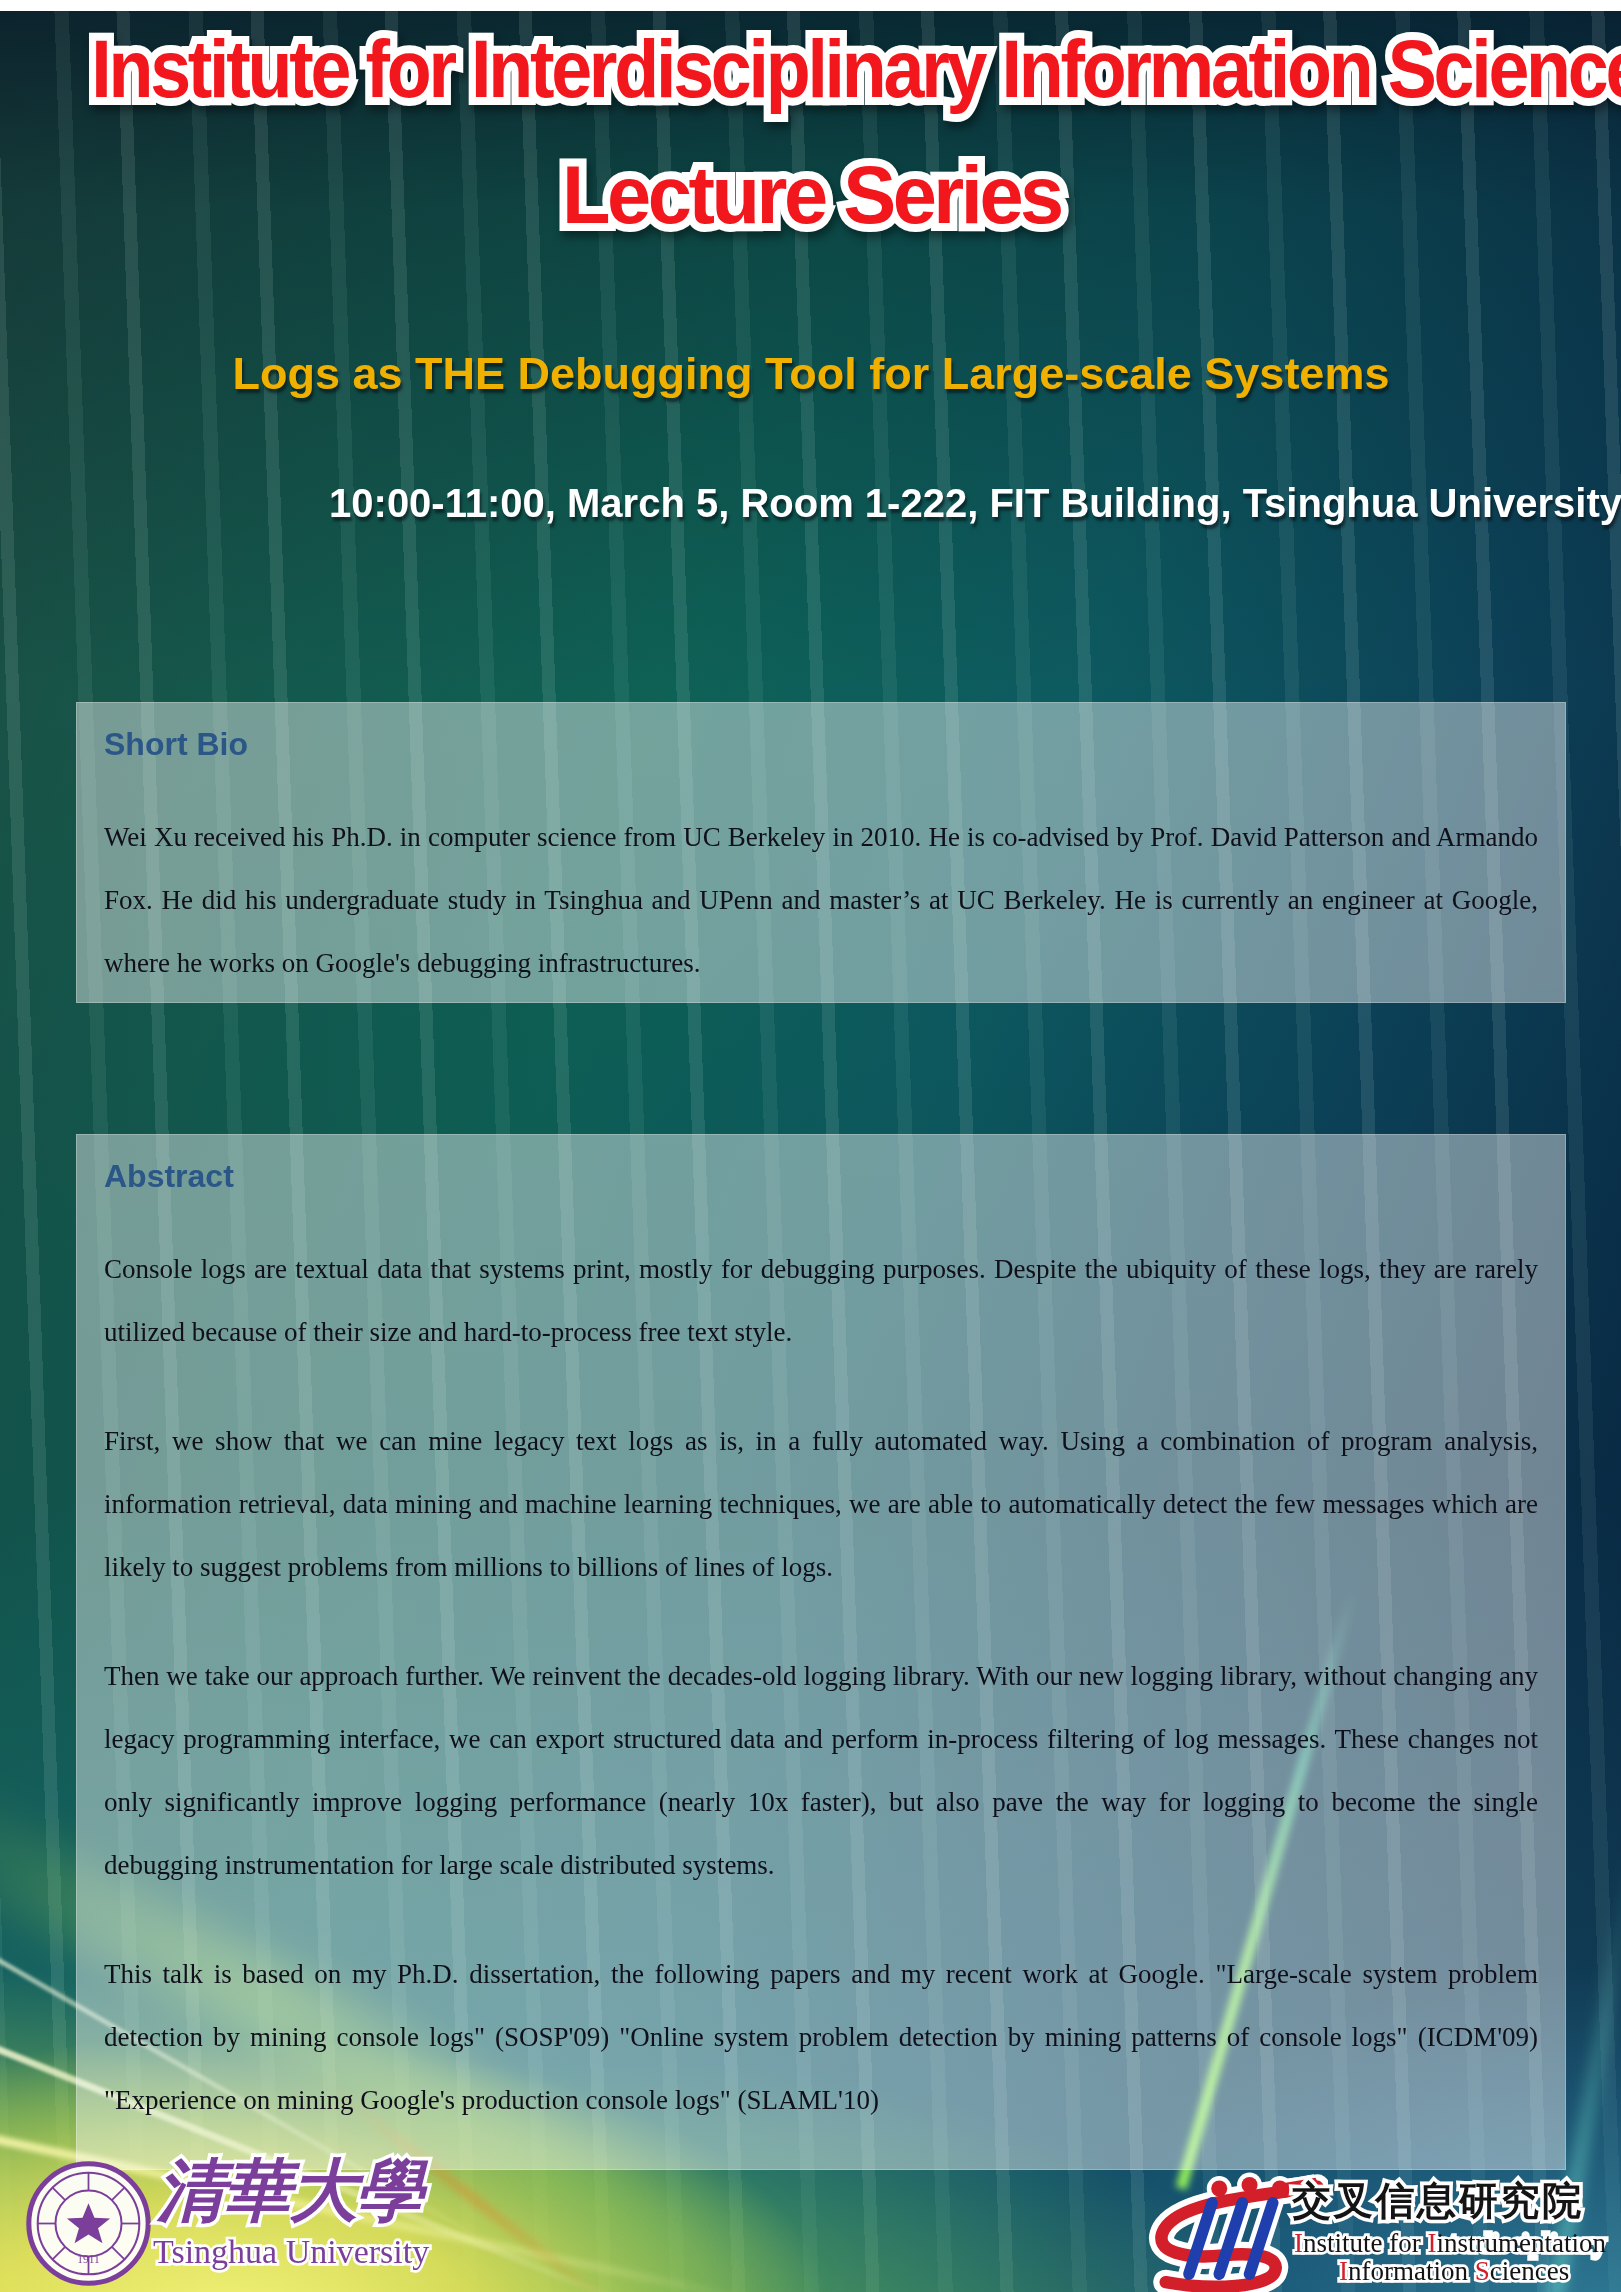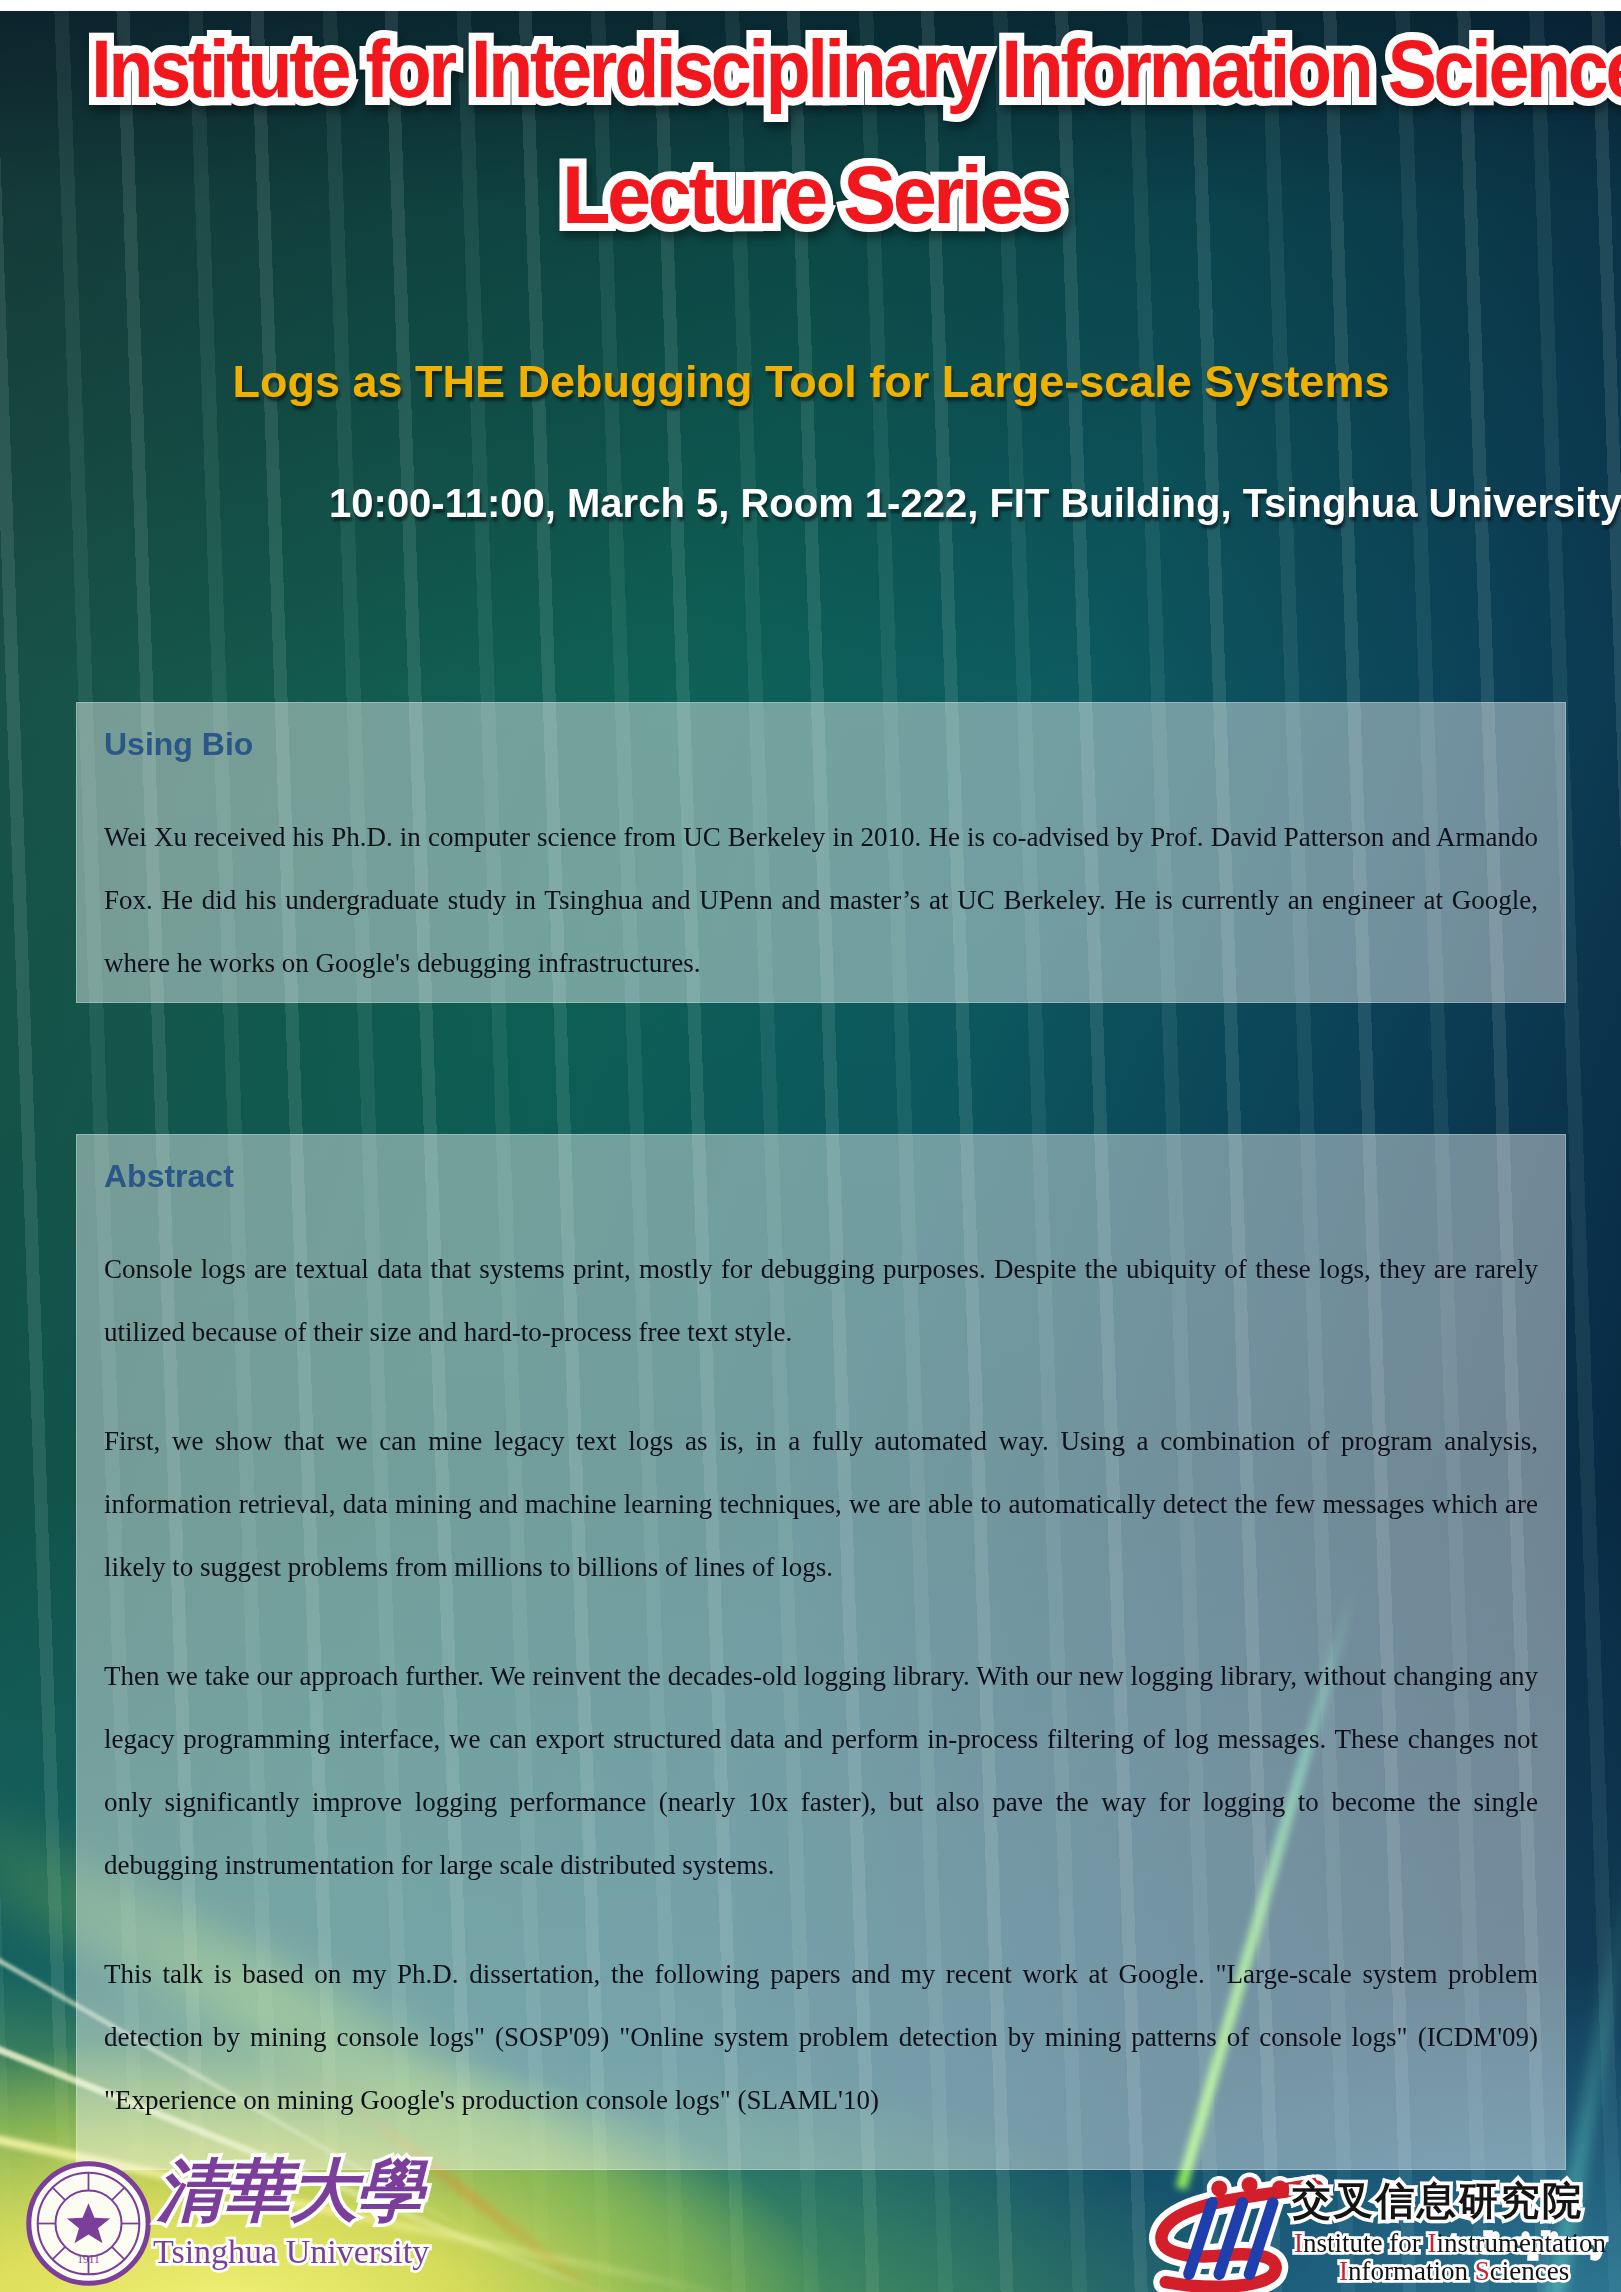--- a/index.html
+++ b/index.html
@@ -56,7 +56,7 @@
   .gold-line{position:absolute;width:100%;text-align:center;font-weight:bold;color:#f0b000;
     text-shadow:1.8px 3.6px 2.7px rgba(5,15,20,0.6);}
   .gold1{top:287px;font-size:45px;}
-  .gold2{top:348px;font-size:45px;margin-top:8px;}
+  .gold2{top:348px;font-size:45px;}
   .when-line{position:absolute;top:481px;width:100%;text-align:right;font-weight:bold;font-size:40px;color:#ffffff;
     text-shadow:1.8px 3.6px 2.7px rgba(5,15,20,0.6);}
   .speaker-line{position:absolute;top:581px;width:100%;text-align:center;font-weight:bold;font-size:38px;color:#e1873d;

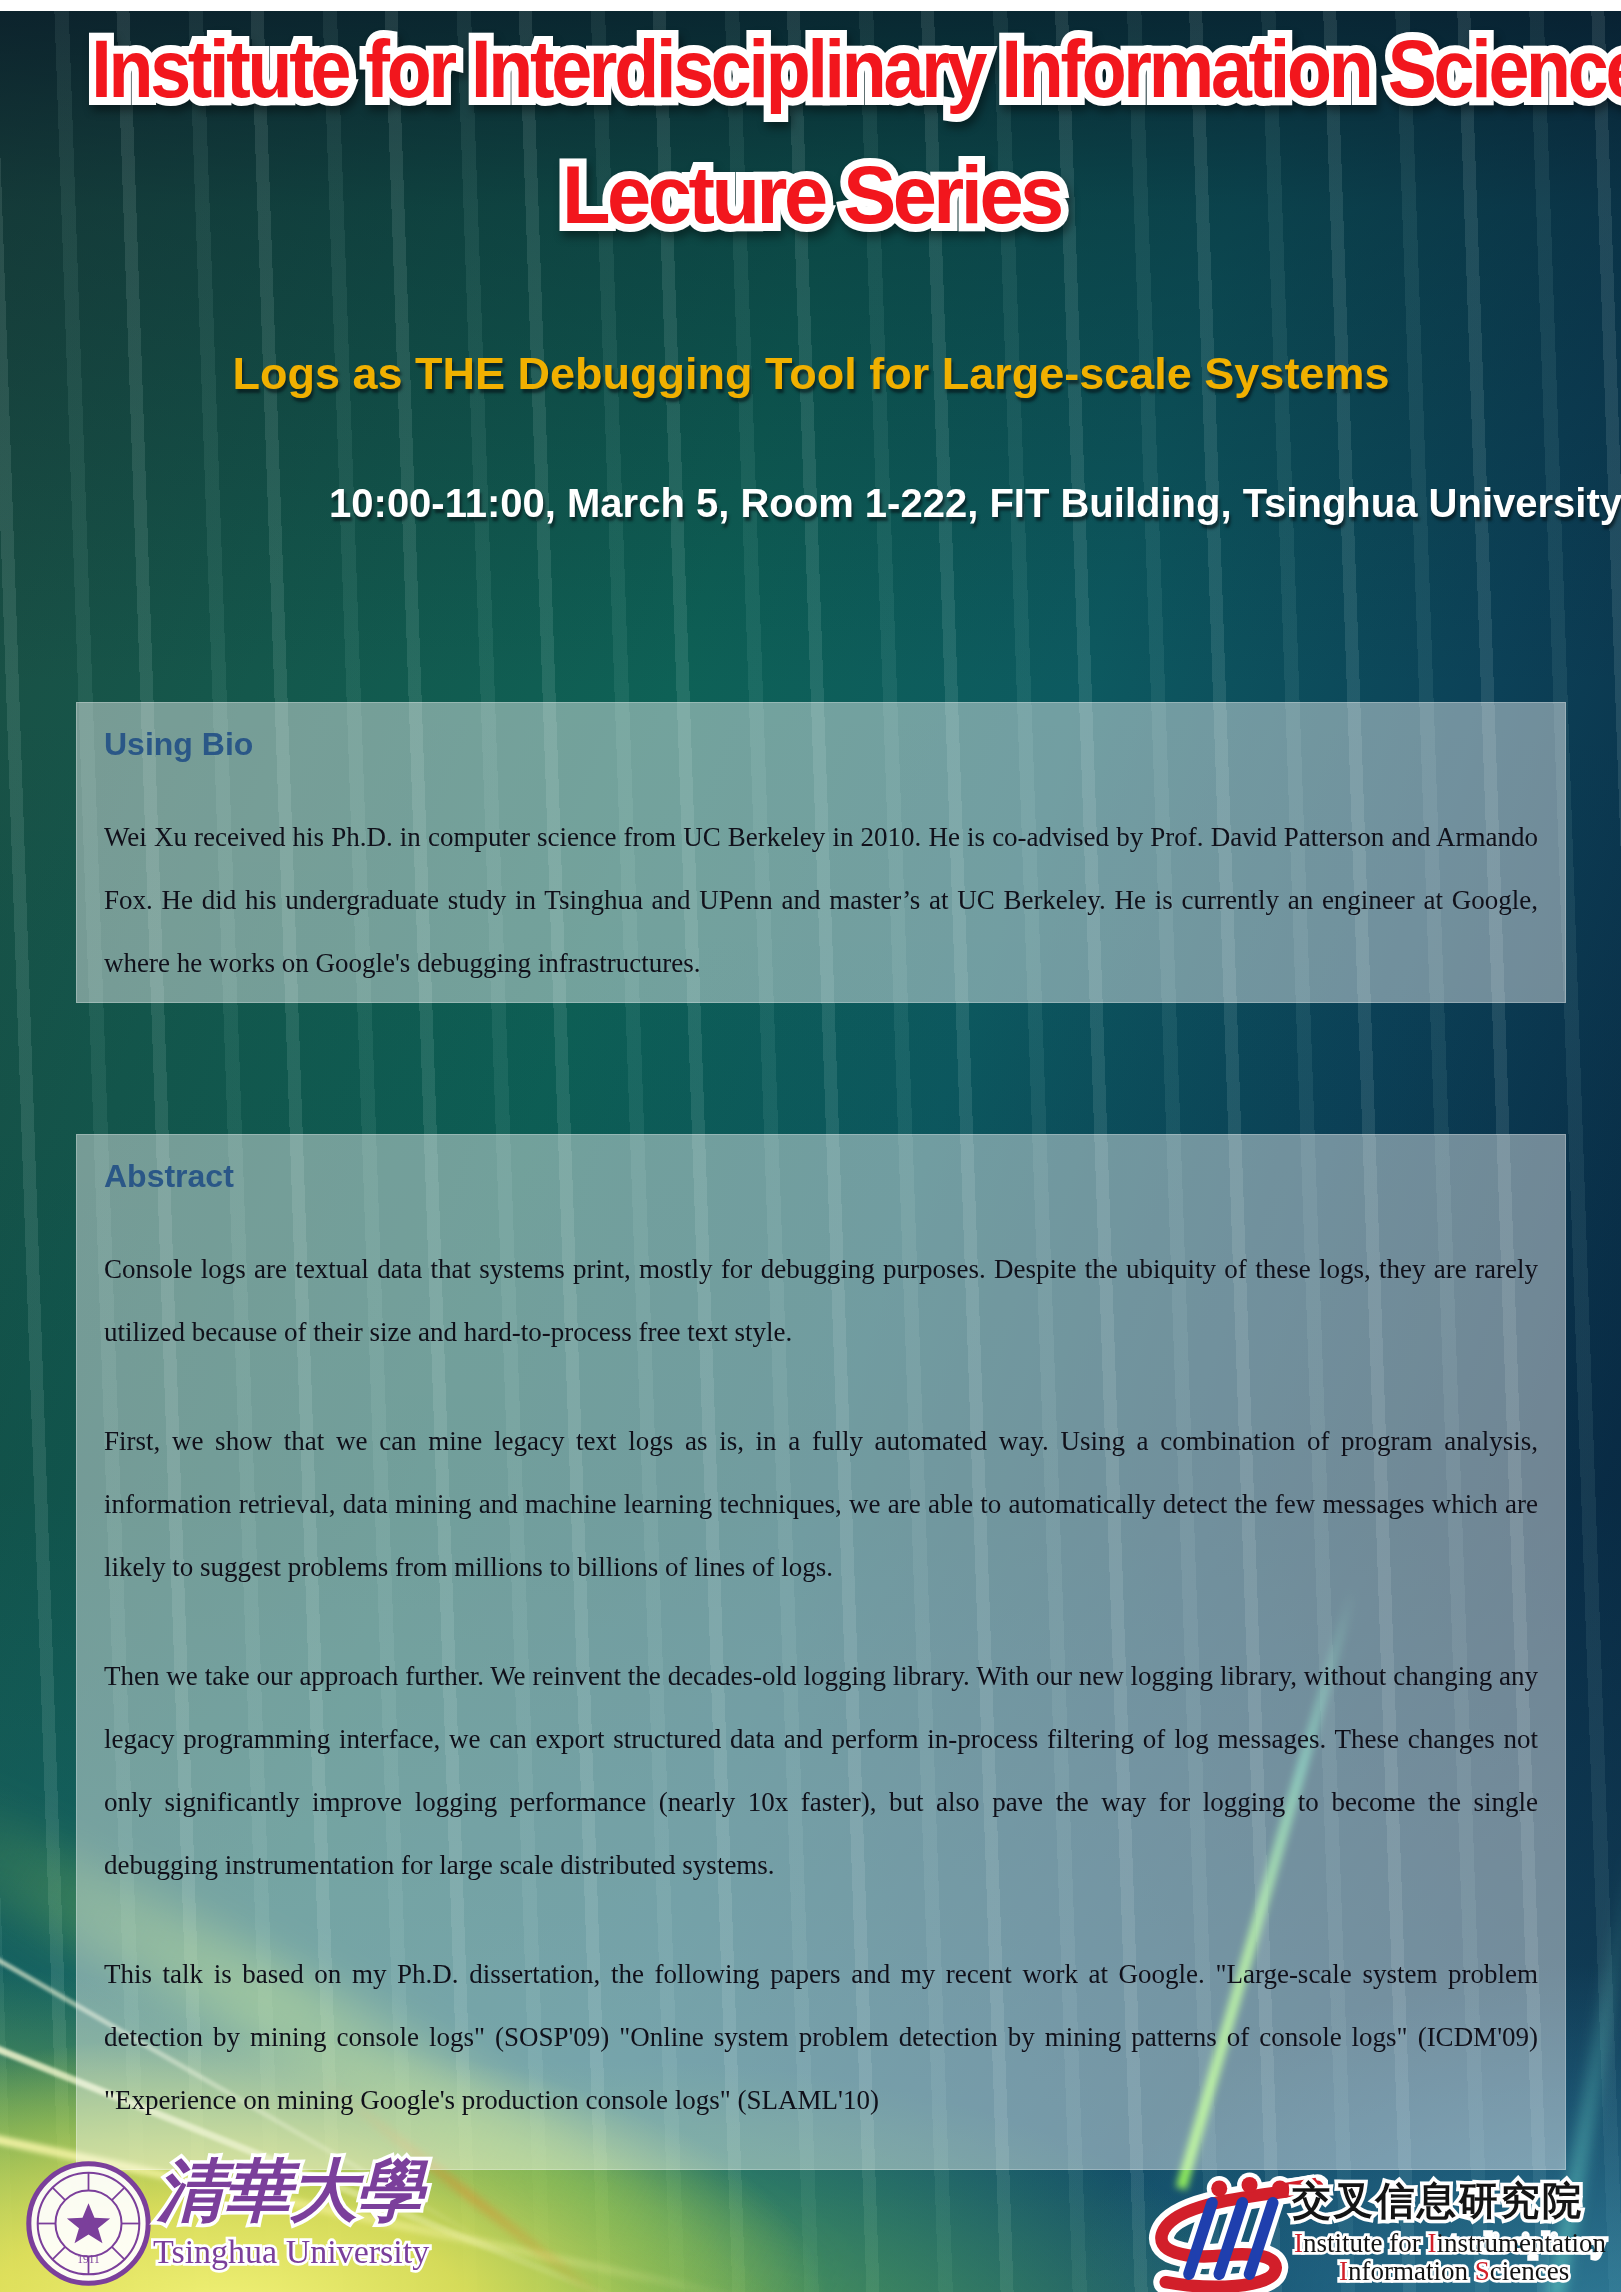--- a/index.html
+++ b/index.html
@@ -126,7 +126,7 @@
 
 
     <div class="panel panel-bio">
-      <h2>Using Bio</h2>
+      <h2>Short Bio</h2>
       <p>Wei Xu received his Ph.D. in computer science from UC Berkeley in 2010. He is co-advised by Prof. David Patterson and Armando Fox. He did his undergraduate study in Tsinghua and UPenn and master’s at UC Berkeley. He is currently an engineer at Google, where he works on Google's debugging infrastructures.</p>
     </div>
 

